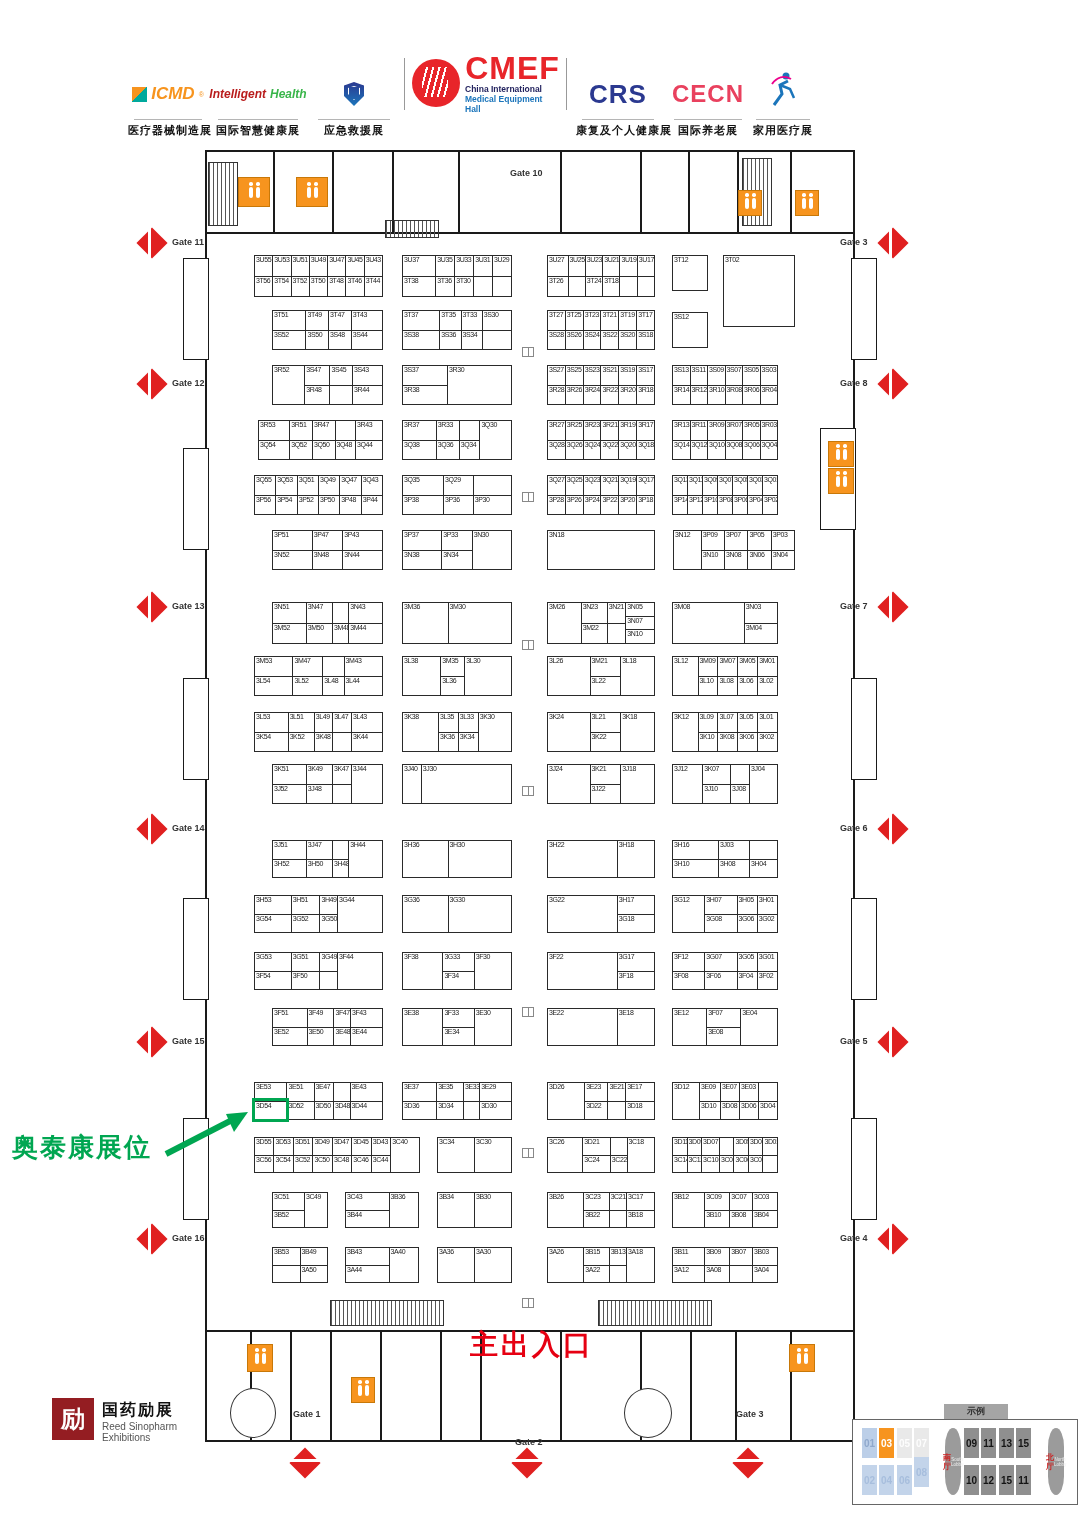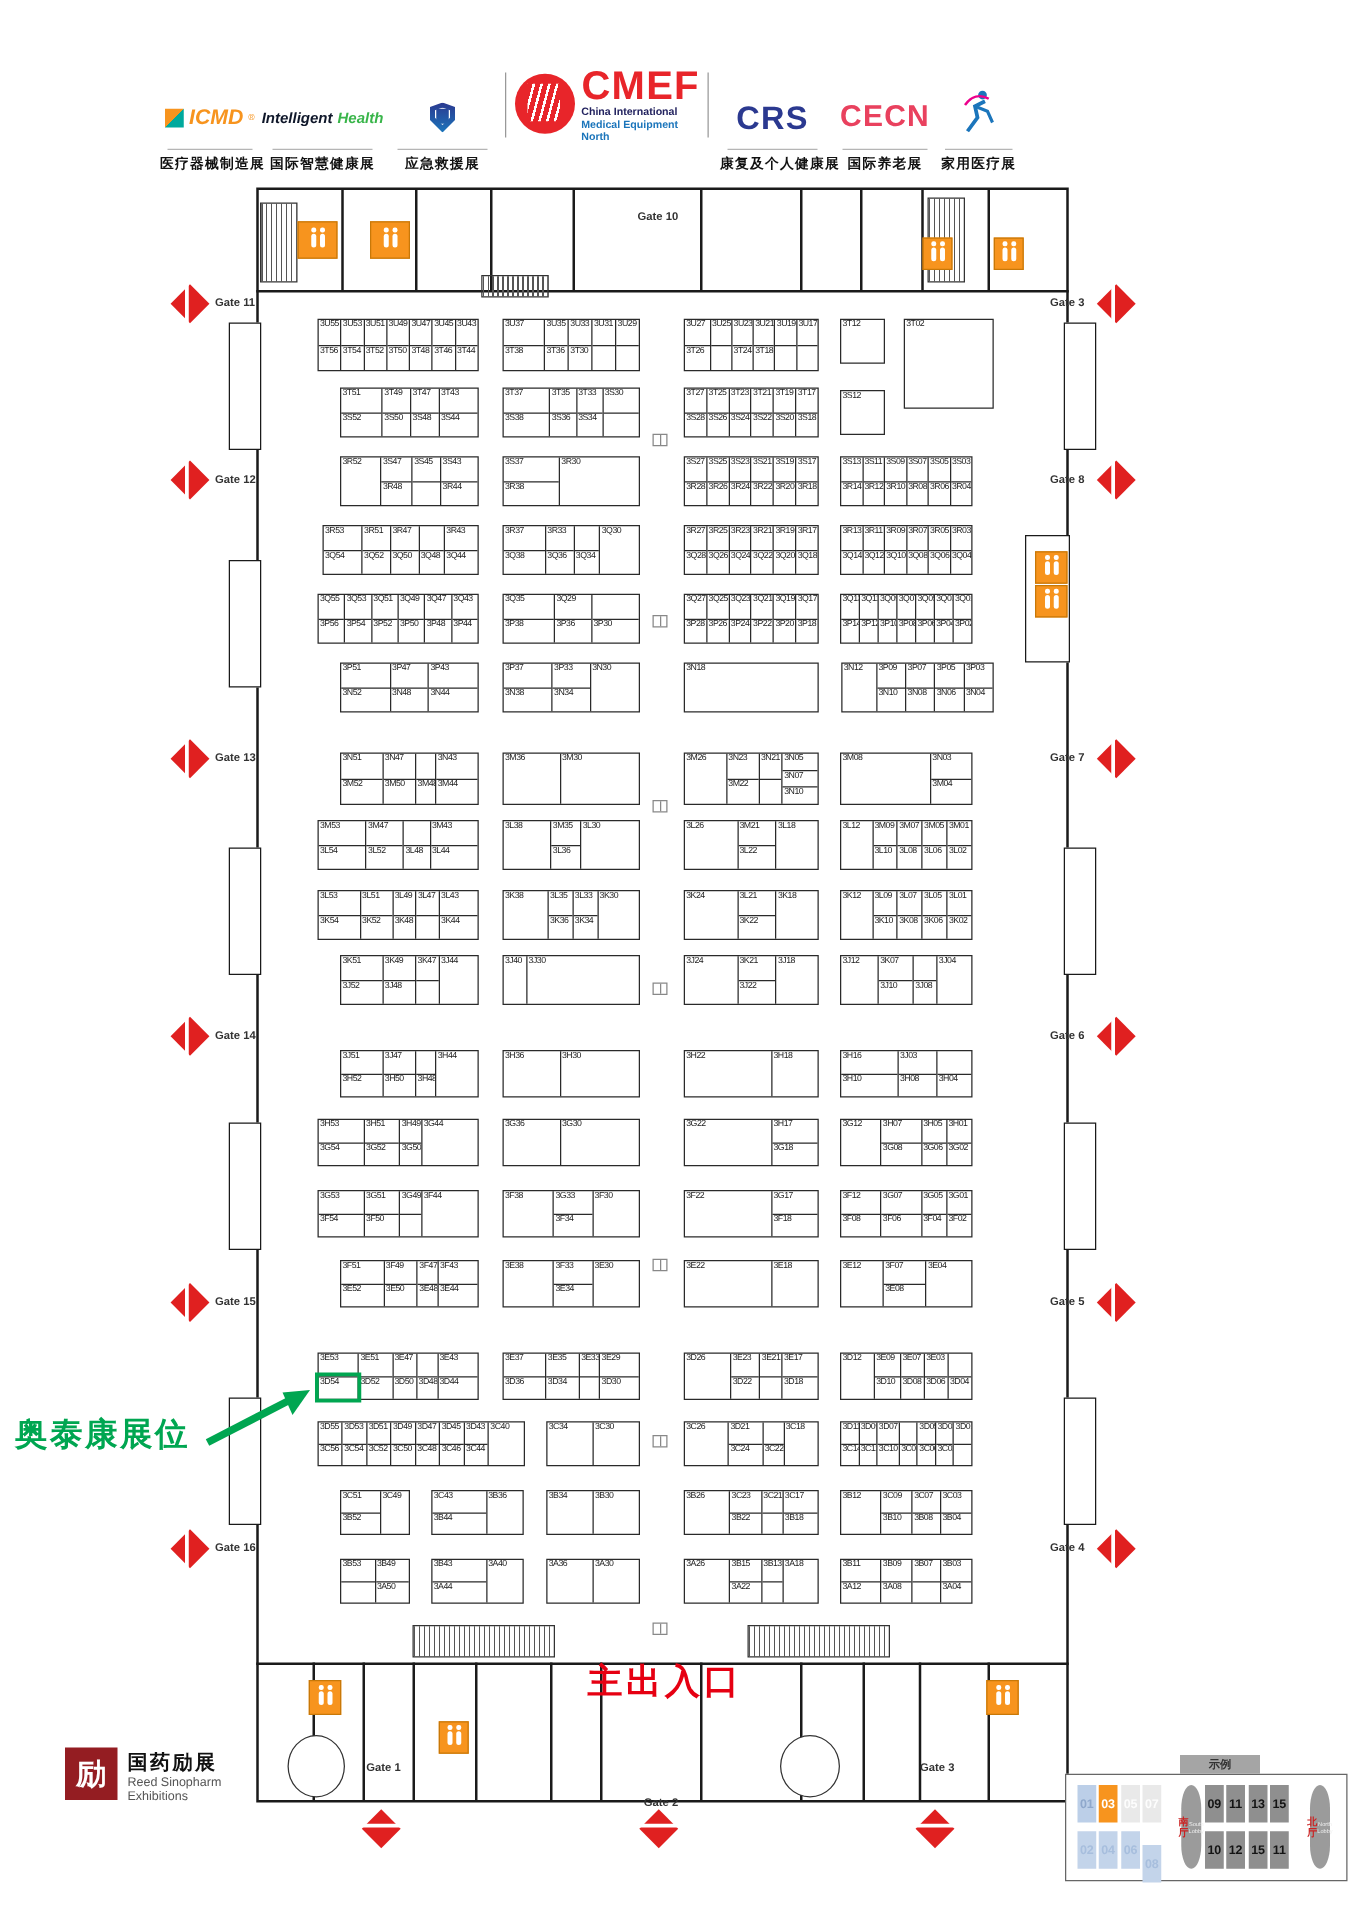--- a/index.html
+++ b/index.html
@@ -14,7 +14,7 @@
   .cube{width:15px;height:15px;background:linear-gradient(135deg,#F7941E 50%,#00A99D 50%);display:inline-block;}
   .icmd-t{font-size:17px;font-weight:900;color:#F7941E;font-style:italic;}
   .reg{font-size:7px;color:#F7941E;vertical-align:top;}
-  .ih1{font-size:12px;font-weight:900;color:#0f172a;font-style:italic;}
+  .ih1{font-size:12px;font-weight:900;color:#b91c1c;font-style:italic;}
   .ih2{font-size:12px;font-weight:900;color:#39B54A;font-style:italic;}
   .shield{width:20px;height:24px;background:linear-gradient(180deg,#2B3990,#1B75BB);clip-path:polygon(50% 0,100% 15%,100% 58%,50% 100%,0 58%,0 15%);position:relative;}
   .shield:after{content:"";position:absolute;left:4px;top:4px;right:4px;bottom:6px;border:1.5px solid #fff;clip-path:polygon(50% 0,100% 15%,100% 58%,50% 100%,0 58%,0 15%);}

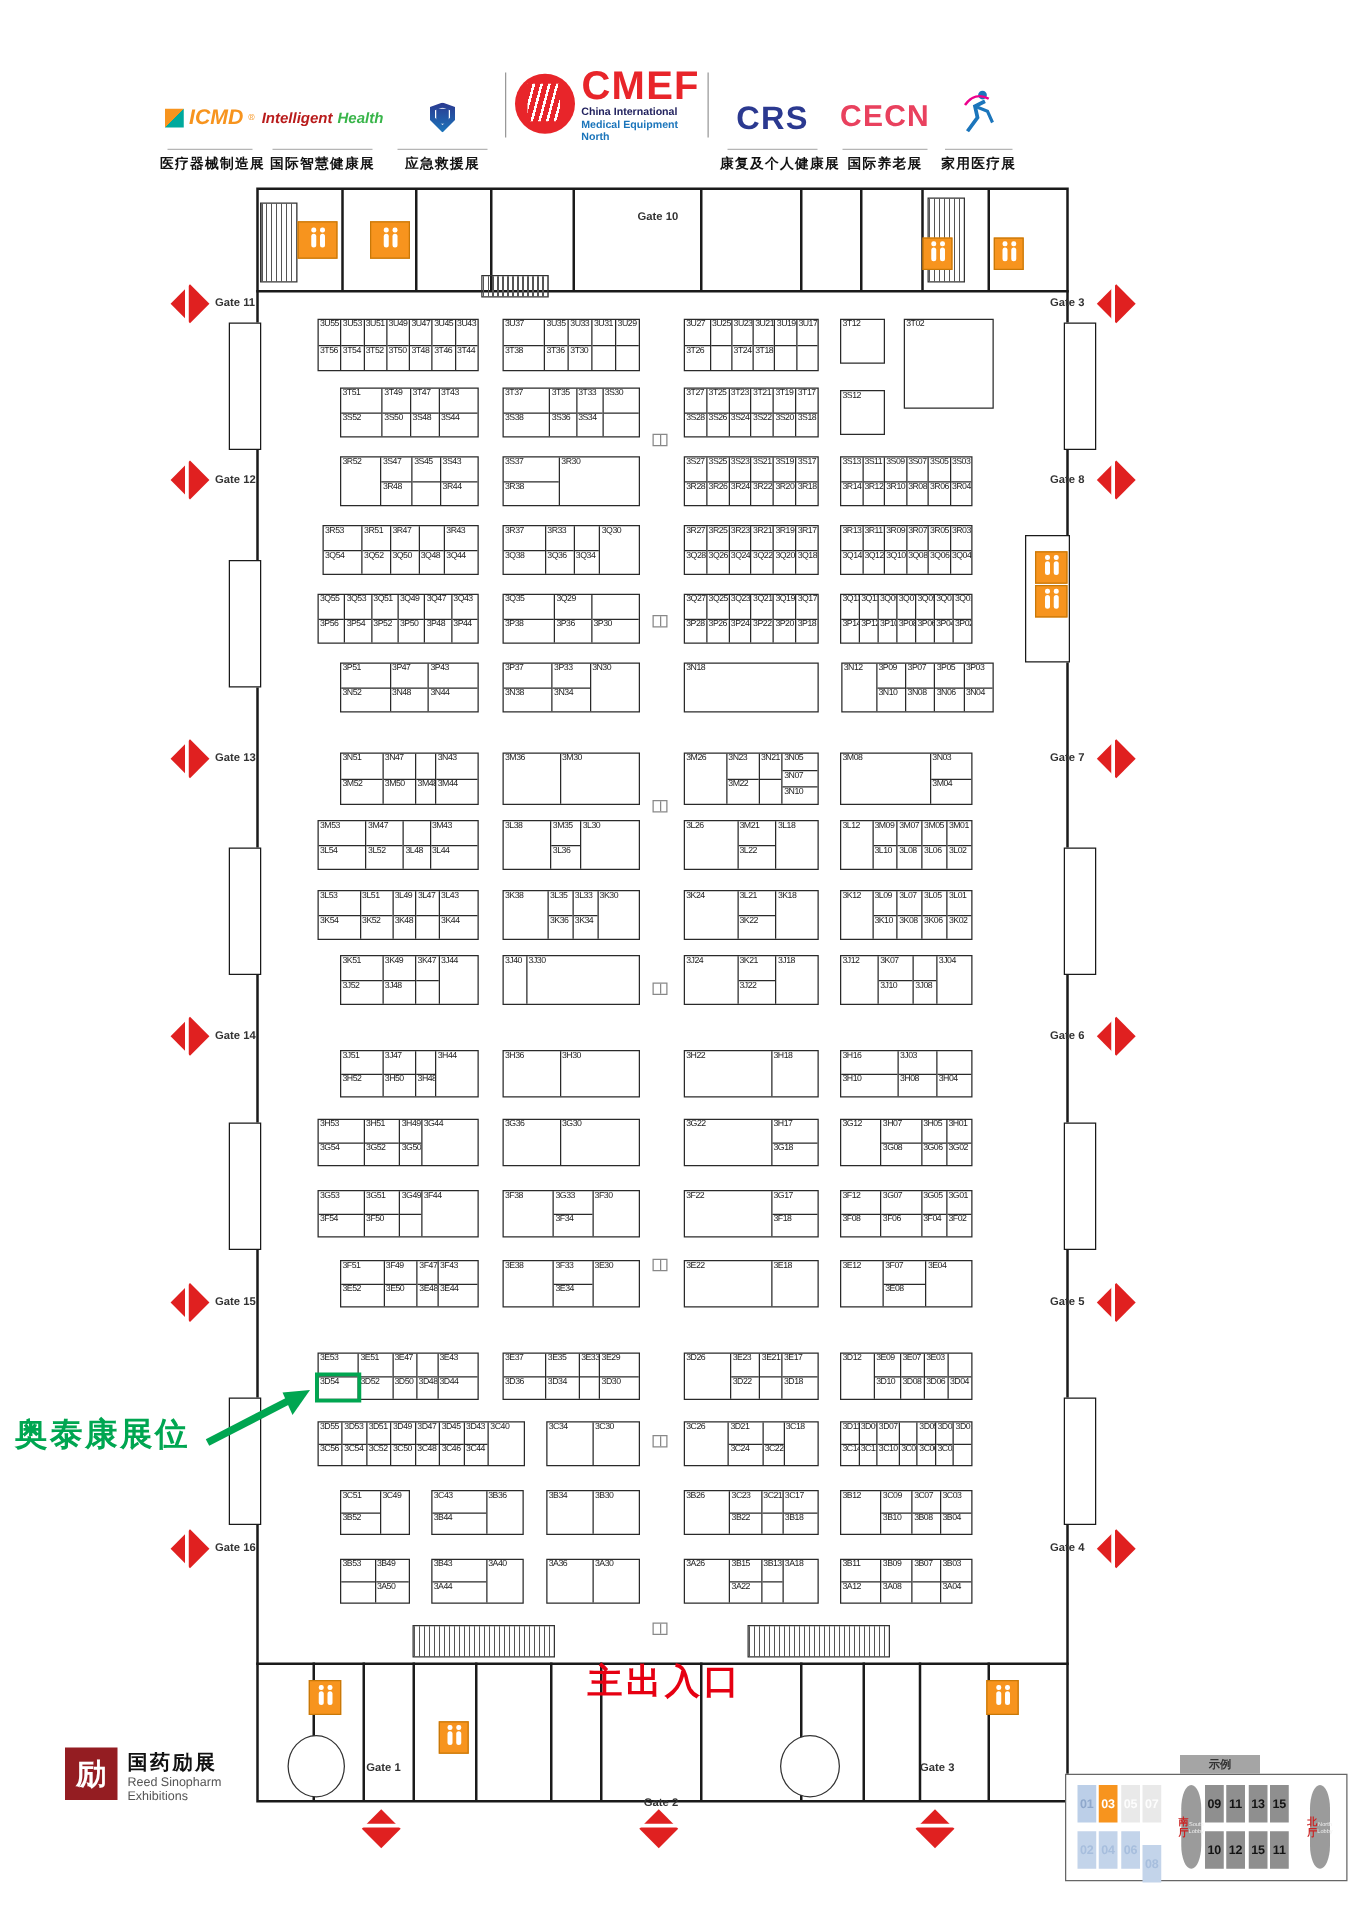--- a/index.html
+++ b/index.html
@@ -117,7 +117,7 @@
         <div>
           <div class="cmef-word">CMEF</div>
           <div class="cmef-sub1">China International</div>
-          <div class="cmef-sub2">Medical Equipment North</div>
+          <div class="cmef-sub2">Medical Equipment Hall</div>
         </div>
       </div>
     </div>

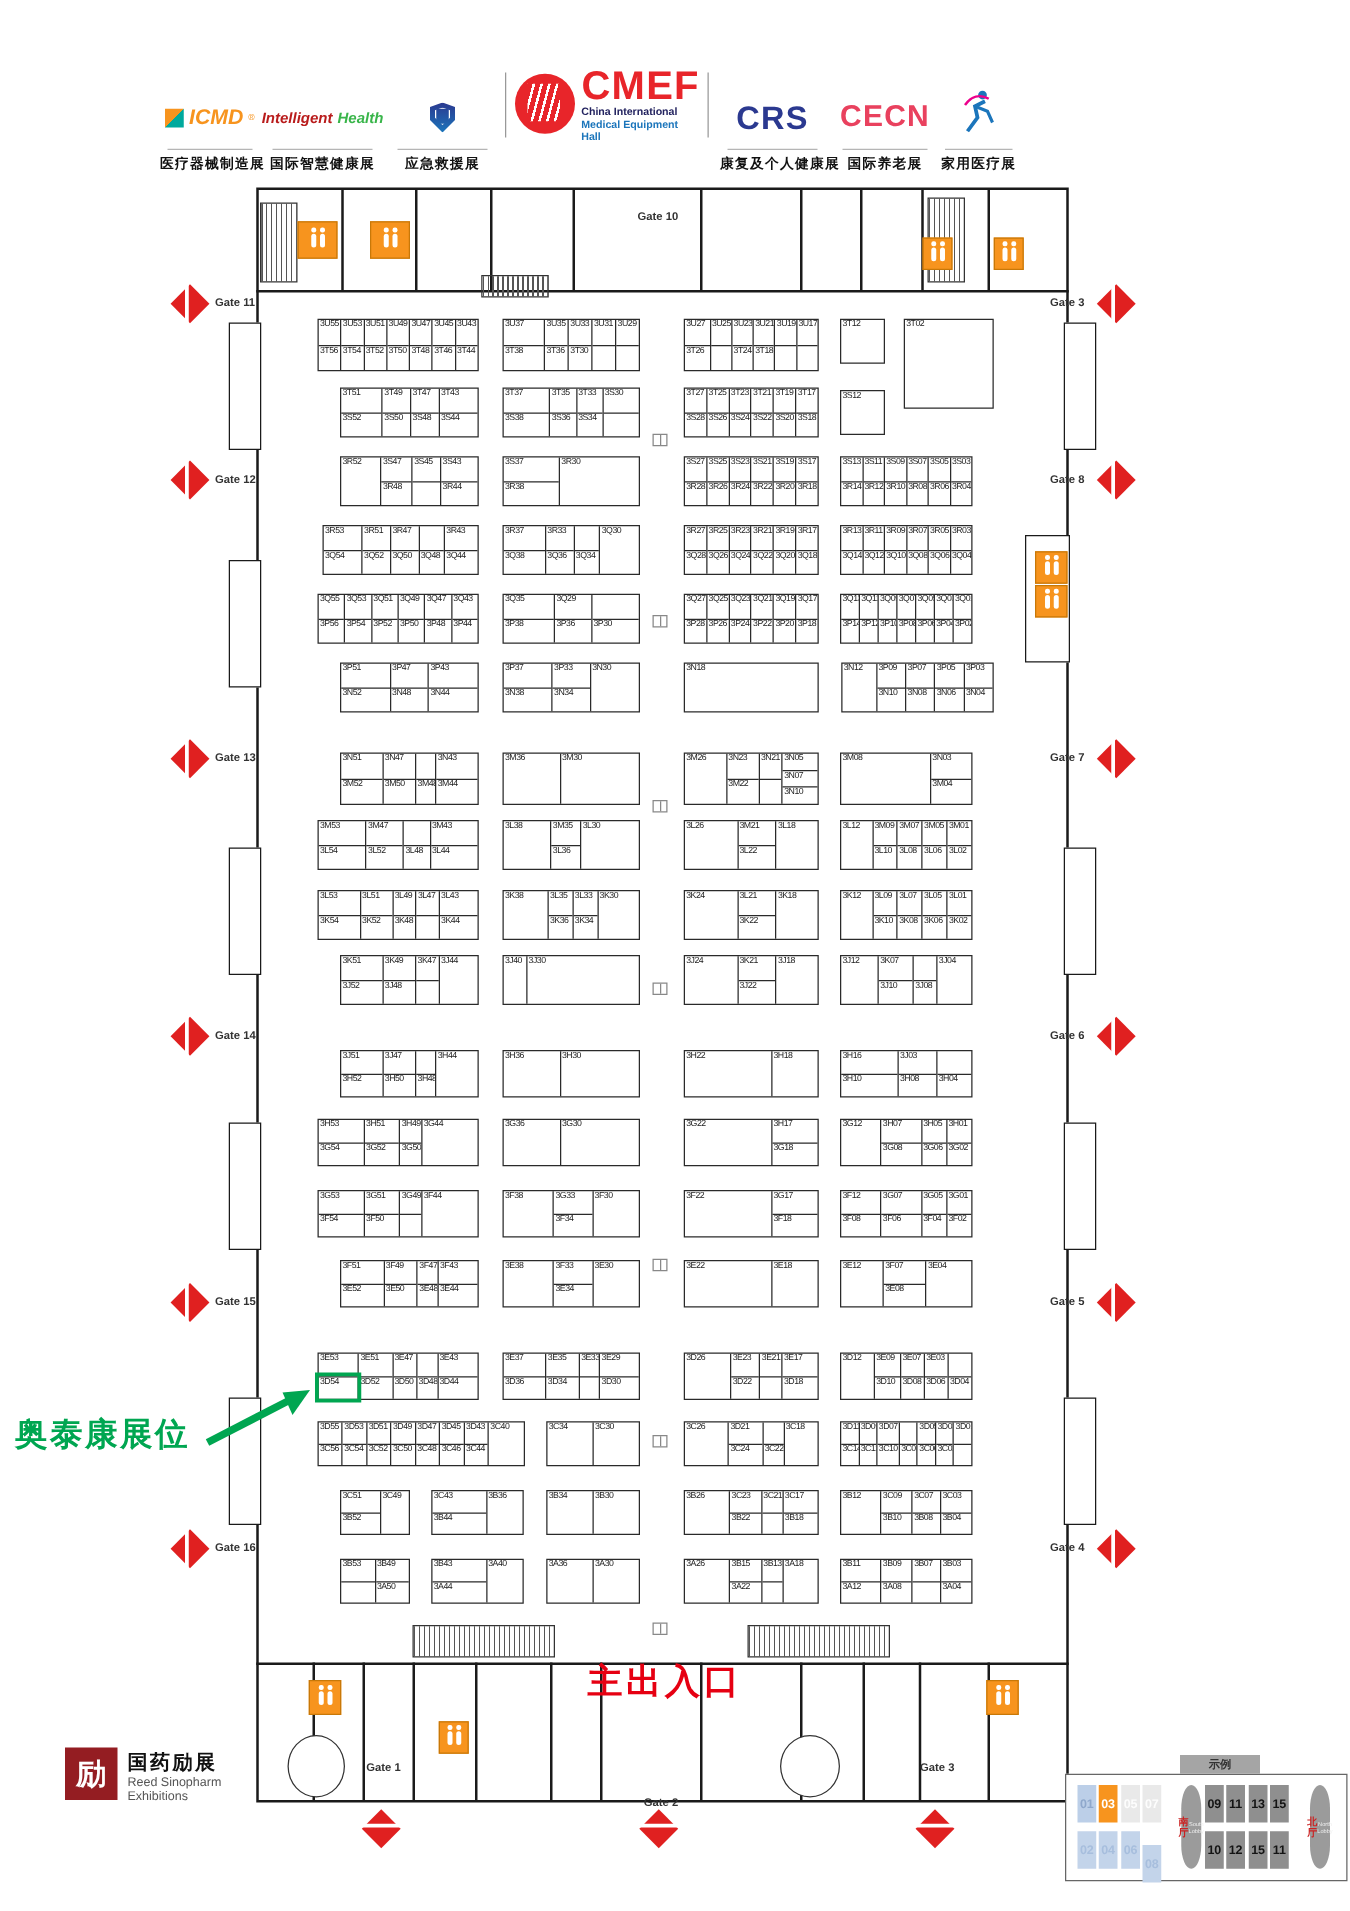--- a/index.html
+++ b/index.html
@@ -1540,7 +1540,7 @@
       <div class="lg-cell blue2" style="left: 9px; top: 45px;">02</div>
       <div class="lg-cell blue2" style="left: 26px; top: 45px;">04</div>
       <div class="lg-cell blue2" style="left: 44px; top: 45px;">06</div>
-      <div class="lg-cell blue2" style="left: 61px; top: 56px;">08</div>
+      <div class="lg-cell blue2" style="left: 61px; top: 37px;">08</div>
       <div class="lg-cell dark" style="left: 111px; top: 8px;">09</div>
       <div class="lg-cell dark" style="left: 128px; top: 8px;">11</div>
       <div class="lg-cell dark" style="left: 146px; top: 8px;">13</div>

